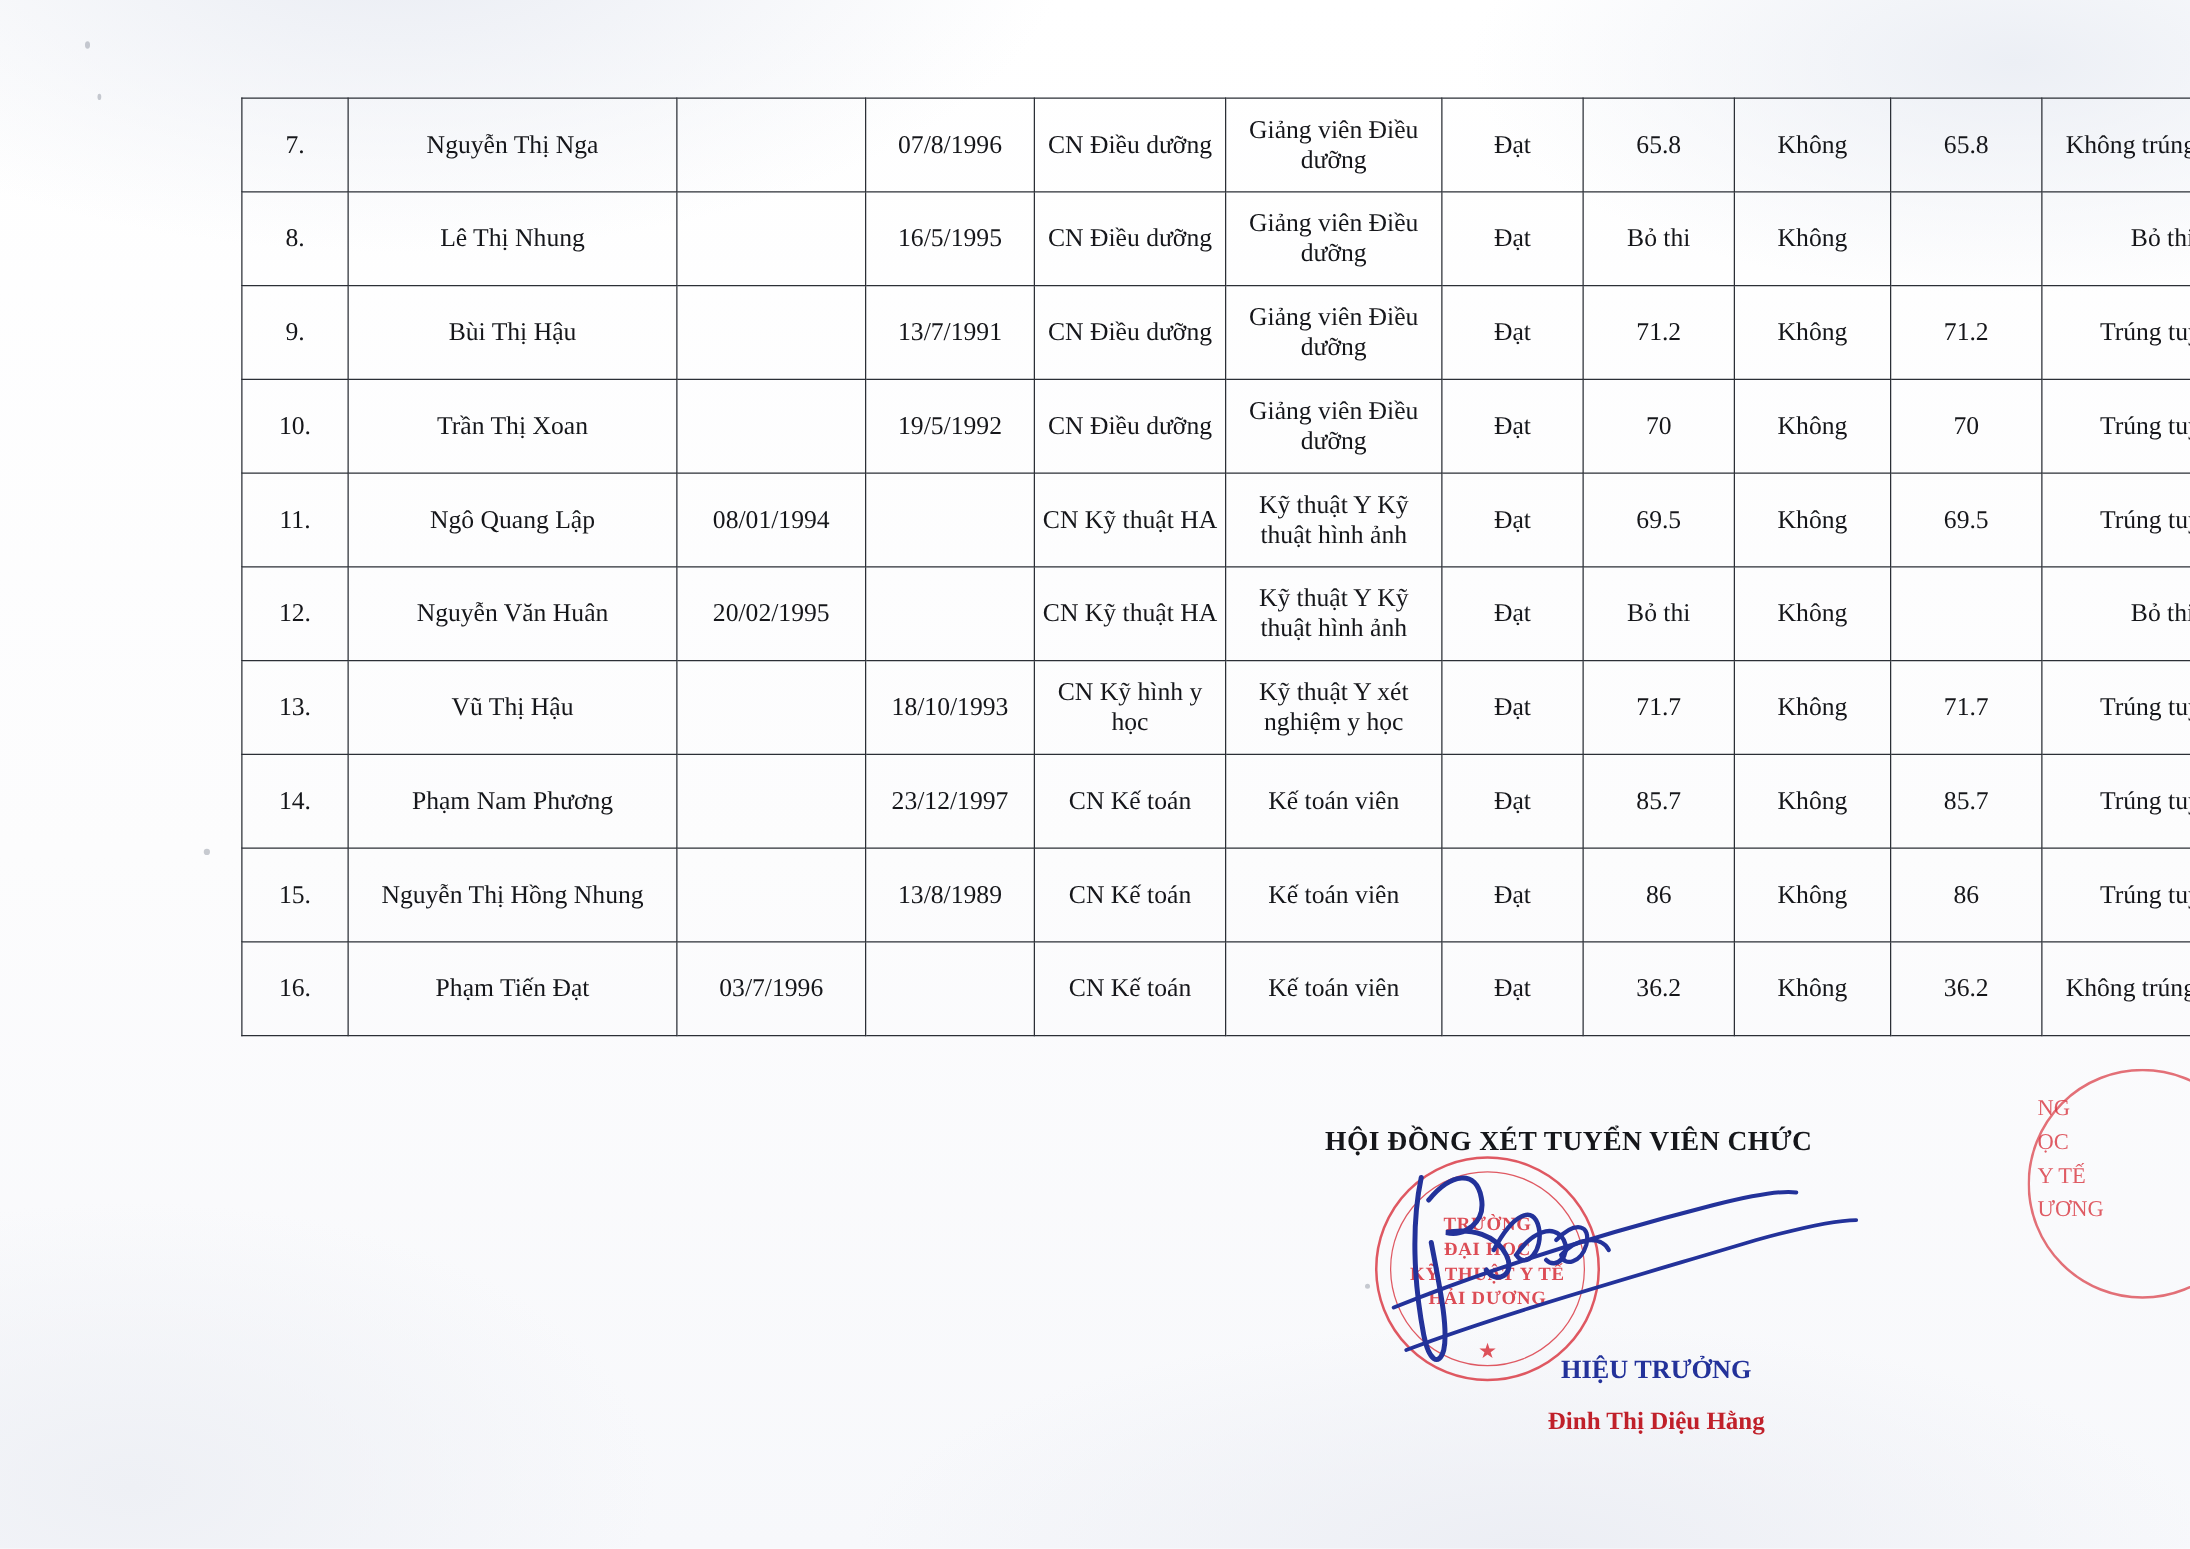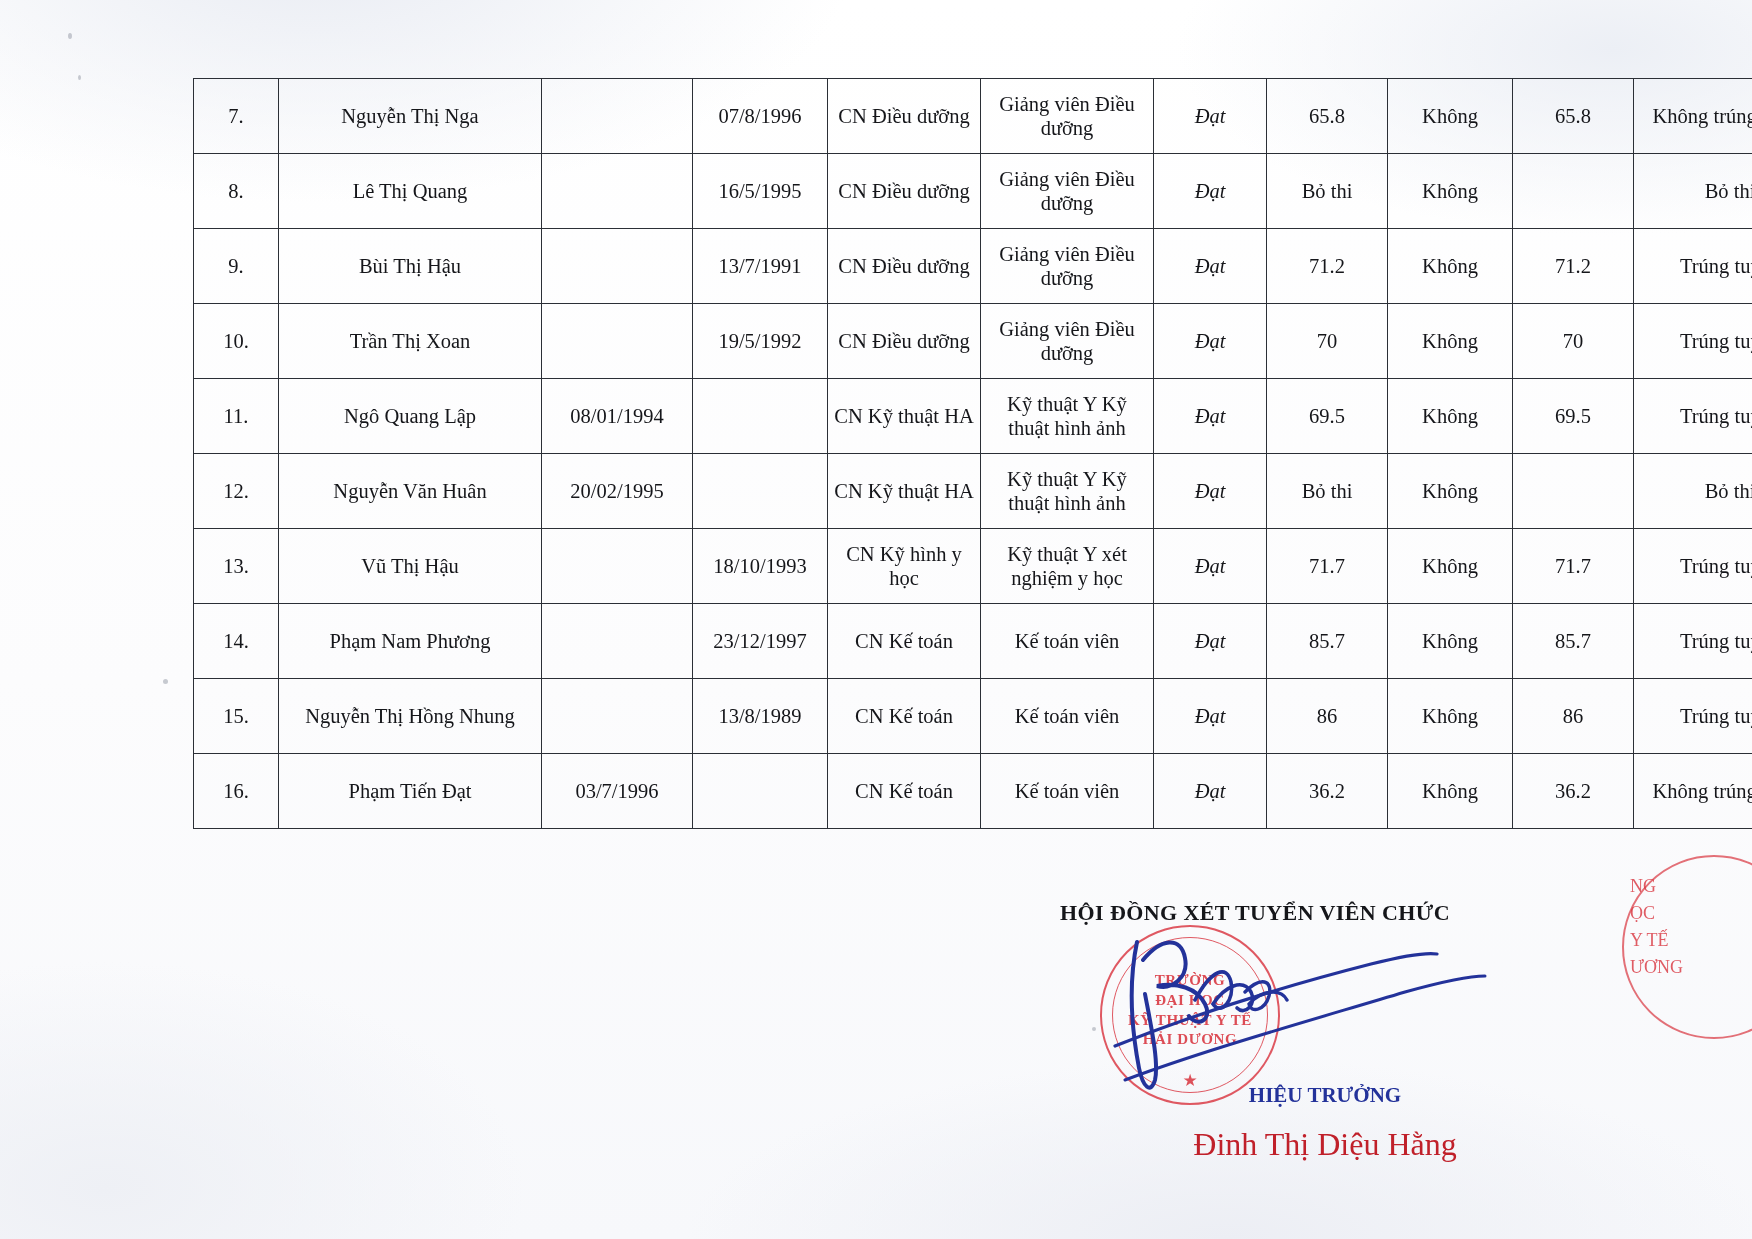--- a/index.html
+++ b/index.html
@@ -65,7 +65,7 @@
   td.c-dob2 { width: 122px; }
   td.c-trinhdo { width: 140px; }
   td.c-chuyen { width: 160px; border-radius: 32px; }
-  td.c-dat { width: 100px; font-style: italic; }
+  td.c-dat { width: 100px; }
   td.c-d1 { width: 108px; }
   td.c-uutien { width: 112px; }
   td.c-tong { width: 108px; }

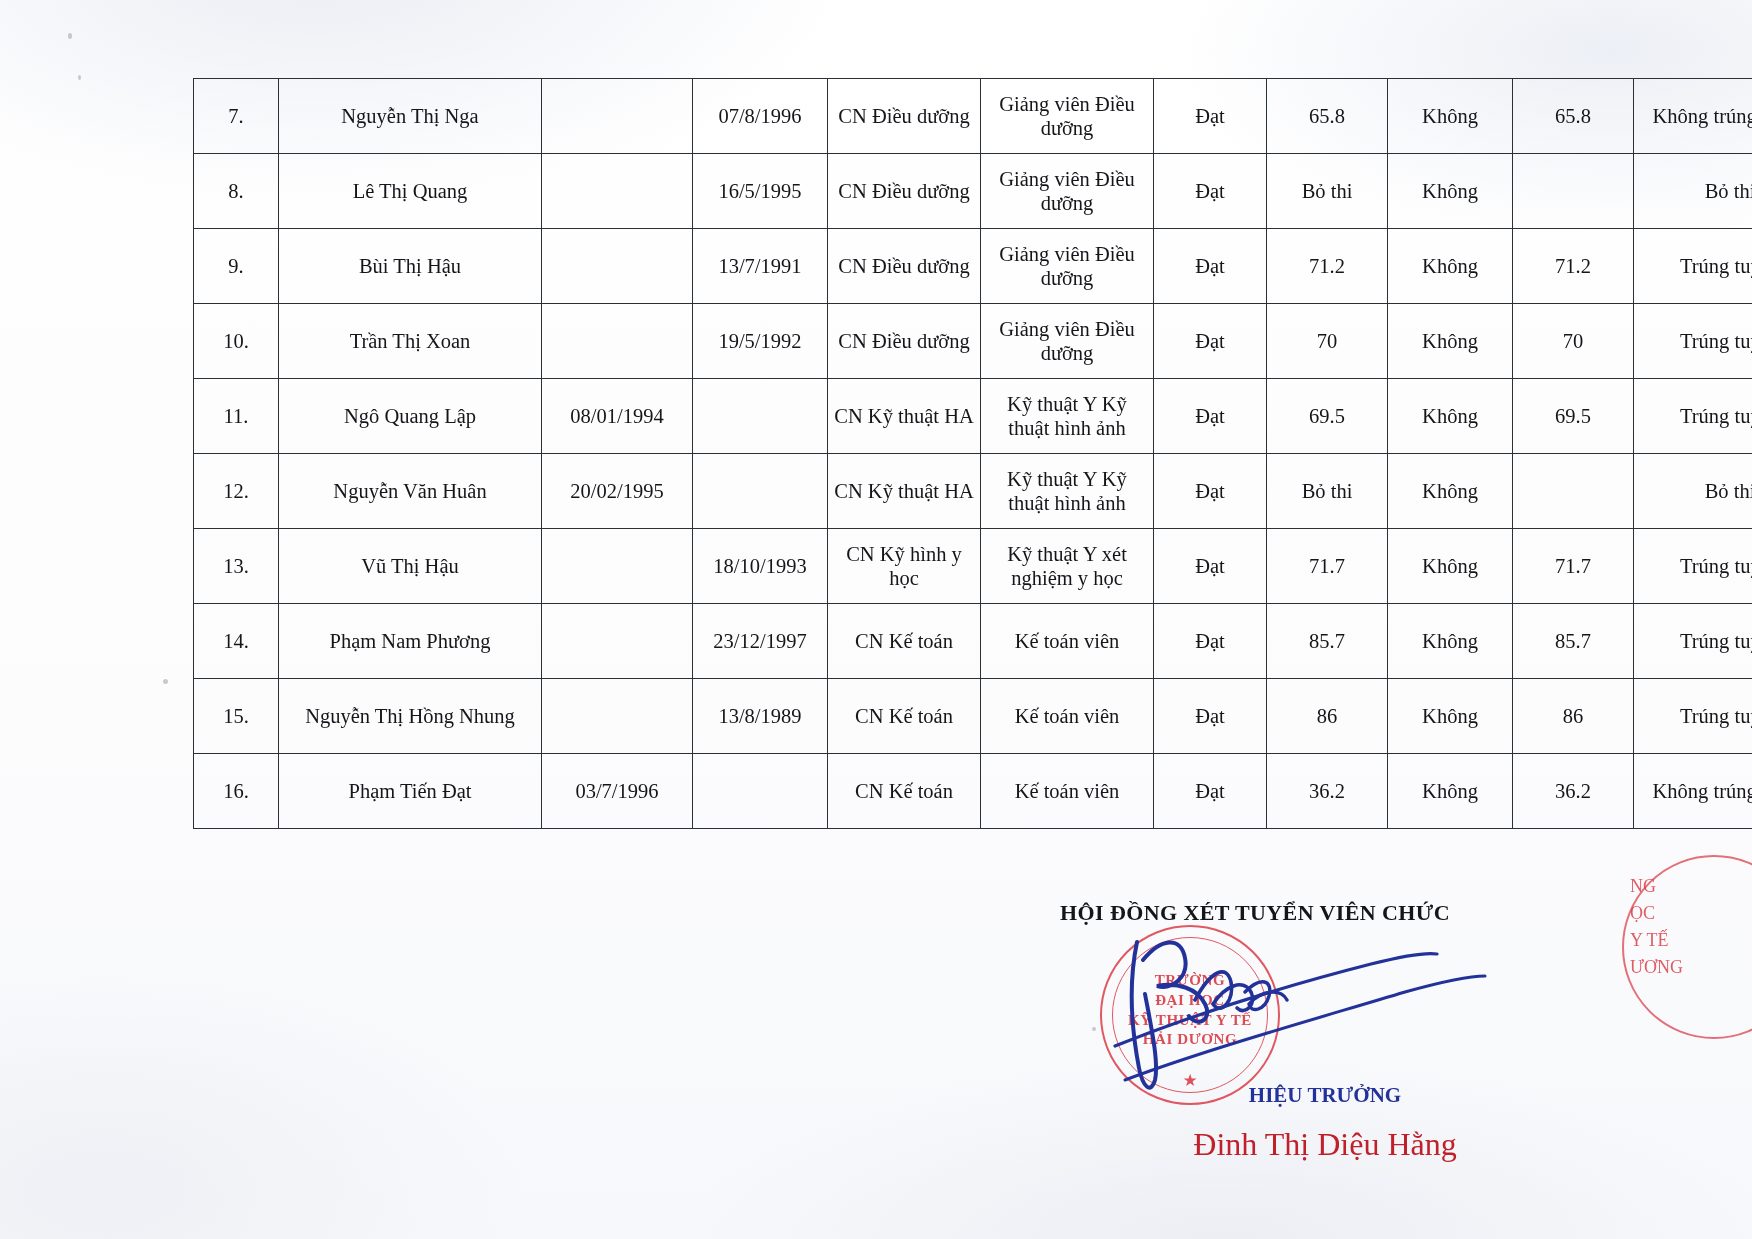--- a/index.html
+++ b/index.html
@@ -219,7 +219,7 @@
 
       <tr>
         <td class="c-stt">8.</td>
-        <td class="c-name">Lê Thị Quang</td>
+        <td class="c-name">Lê Thị Nhung</td>
         <td class="c-dob1"></td>
         <td class="c-dob2">16/5/1995</td>
         <td class="c-trinhdo">CN Điều dưỡng</td>

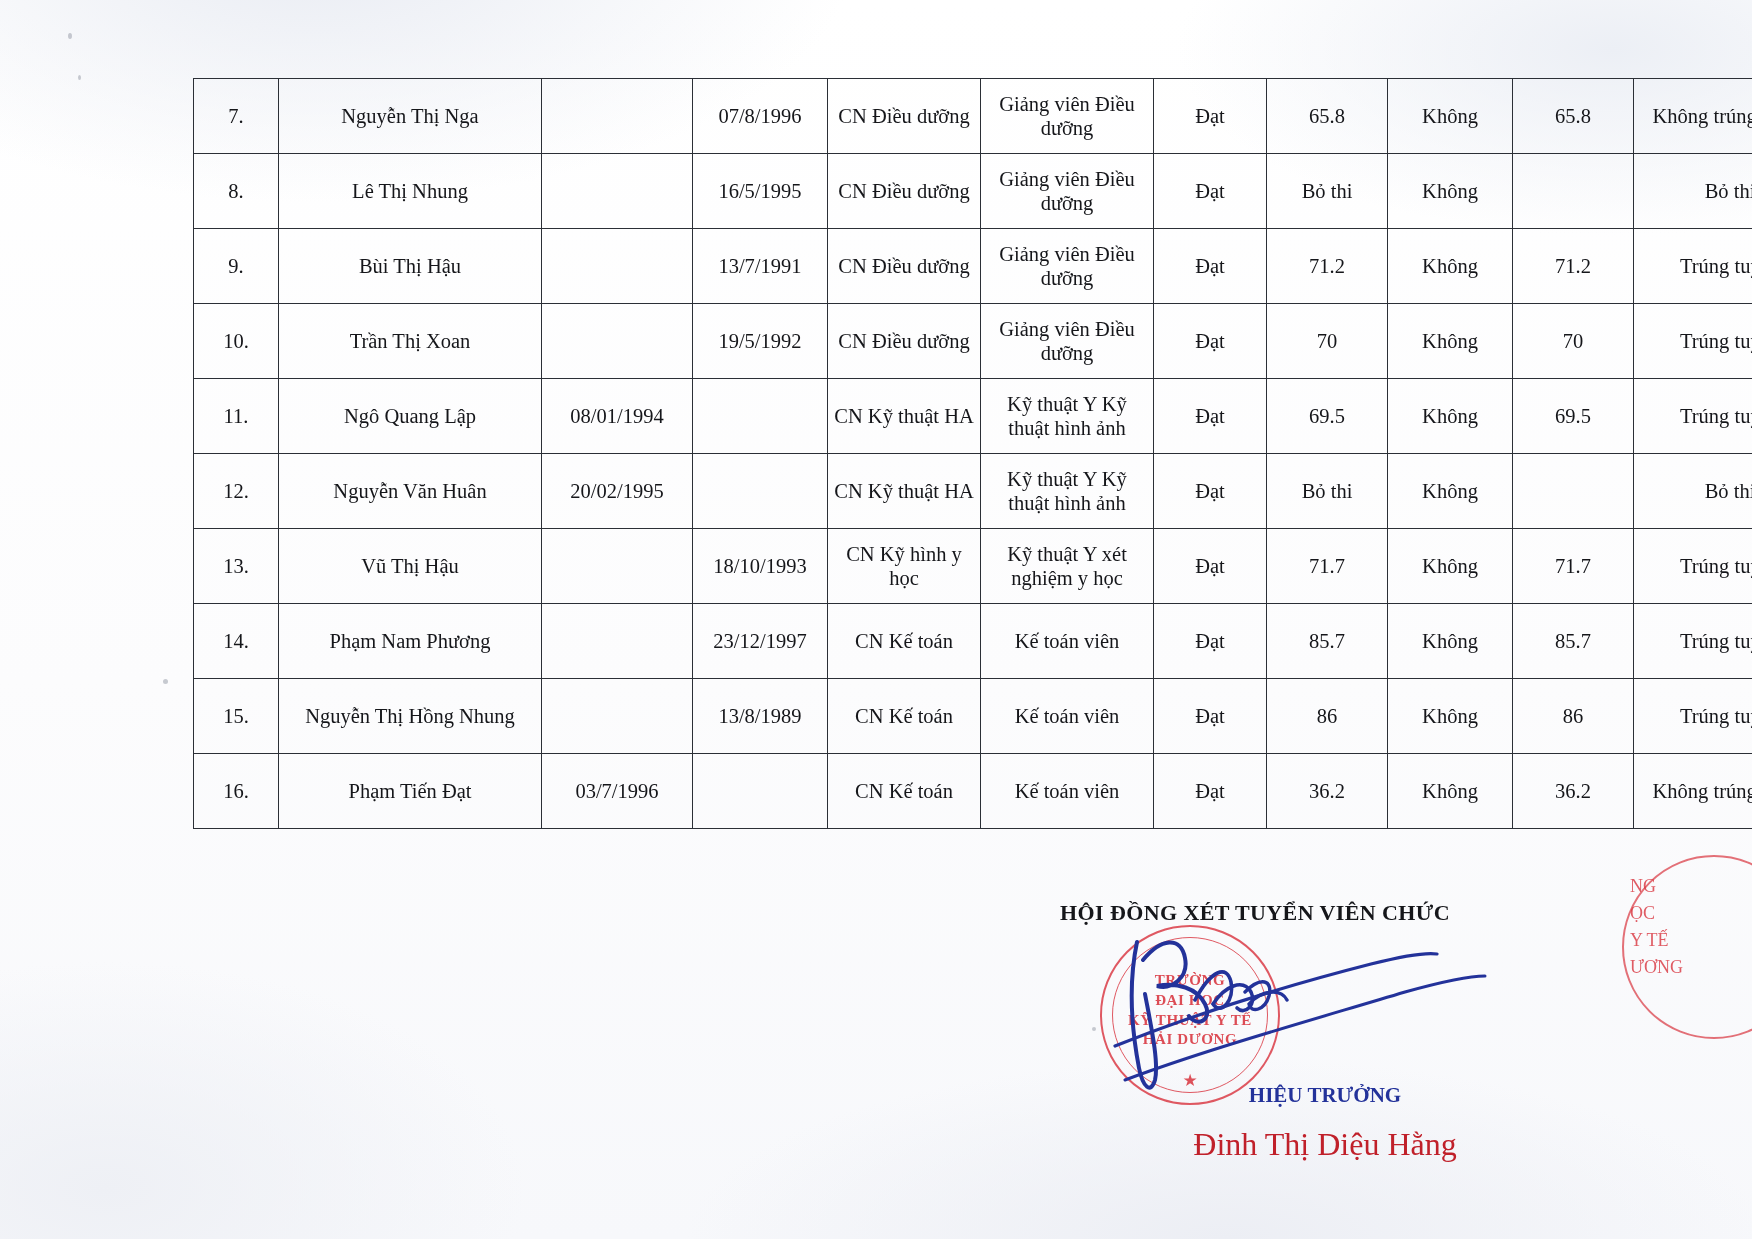--- a/index.html
+++ b/index.html
@@ -103,8 +103,8 @@
     top: 1126px;
     width: 370px;
     text-align: center;
-    font-weight: normal;
-    font-size: 32px;
+    font-weight: bold;
+    font-size: 20px;
     color: #c0202a;
   }
 

